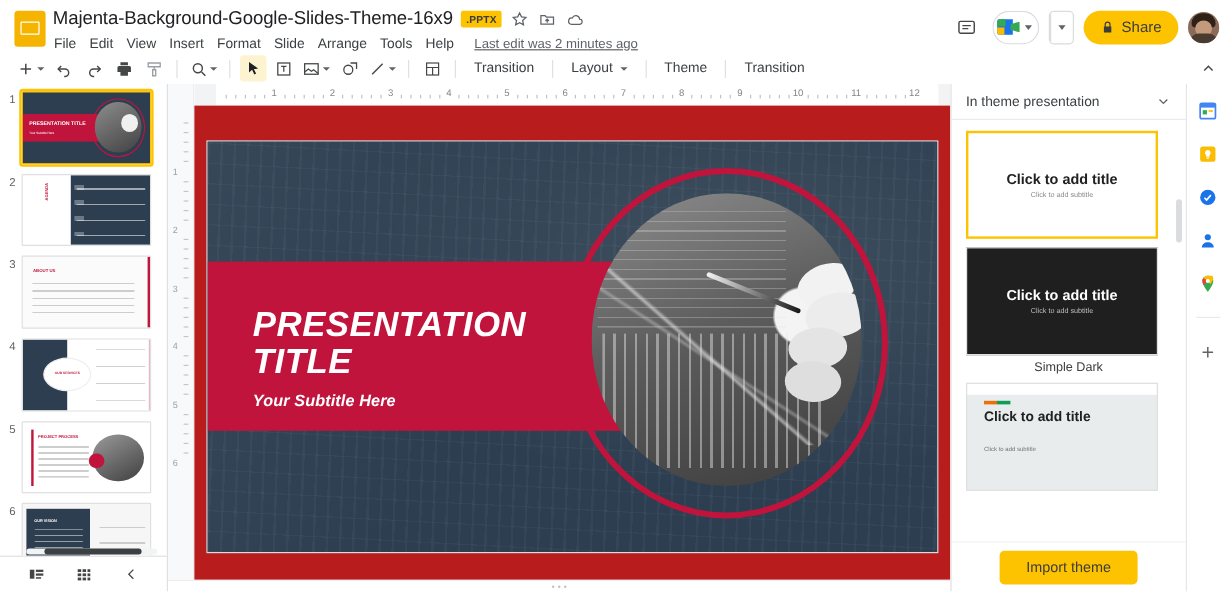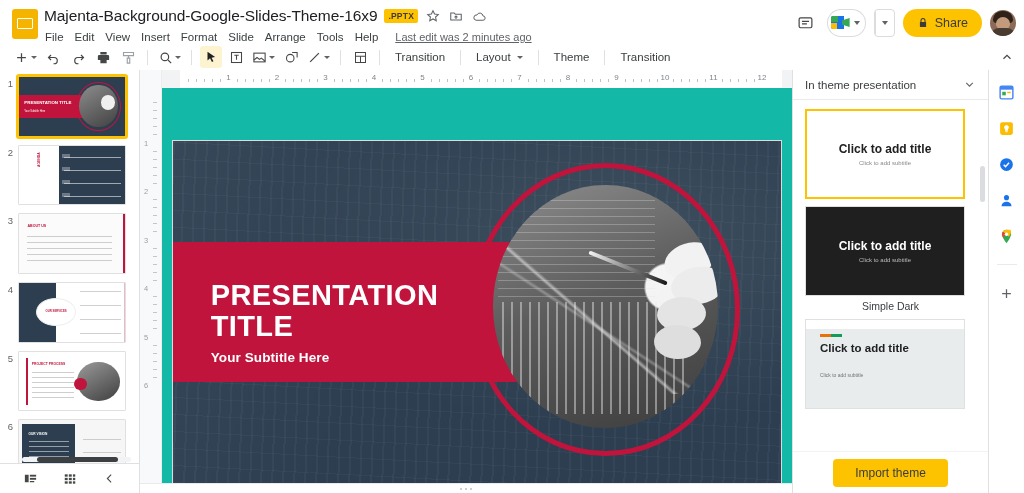--- a/index.html
+++ b/index.html
@@ -81,7 +81,7 @@
   .ruler-v { width:22px; flex:0 0 22px; background:#f8f9fa; position:relative; border-right:1px solid #ececec; }
   .tickV { position:absolute; left:13px; width:4px; height:1px; background:#c3c7cb; }
   .tnumV { position:absolute; left:4px; font-size:7.5px; color:#9aa0a6; }
-  .stage { flex:1 1 auto; position:relative; background:#14b8a6; display:flex; align-items:flex-end; justify-content:center; padding-top:6px; overflow:hidden; }
+  .stage { flex:1 1 auto; position:relative; background:#b91c1c; display:flex; align-items:center; justify-content:center; padding-top:6px; overflow:hidden;font-style:italic; }
 
   
   .slide { width:608px; height:342px; background:#2c3e50; position:relative; overflow:hidden; box-shadow:0 0 0 1px #dadce0; }

